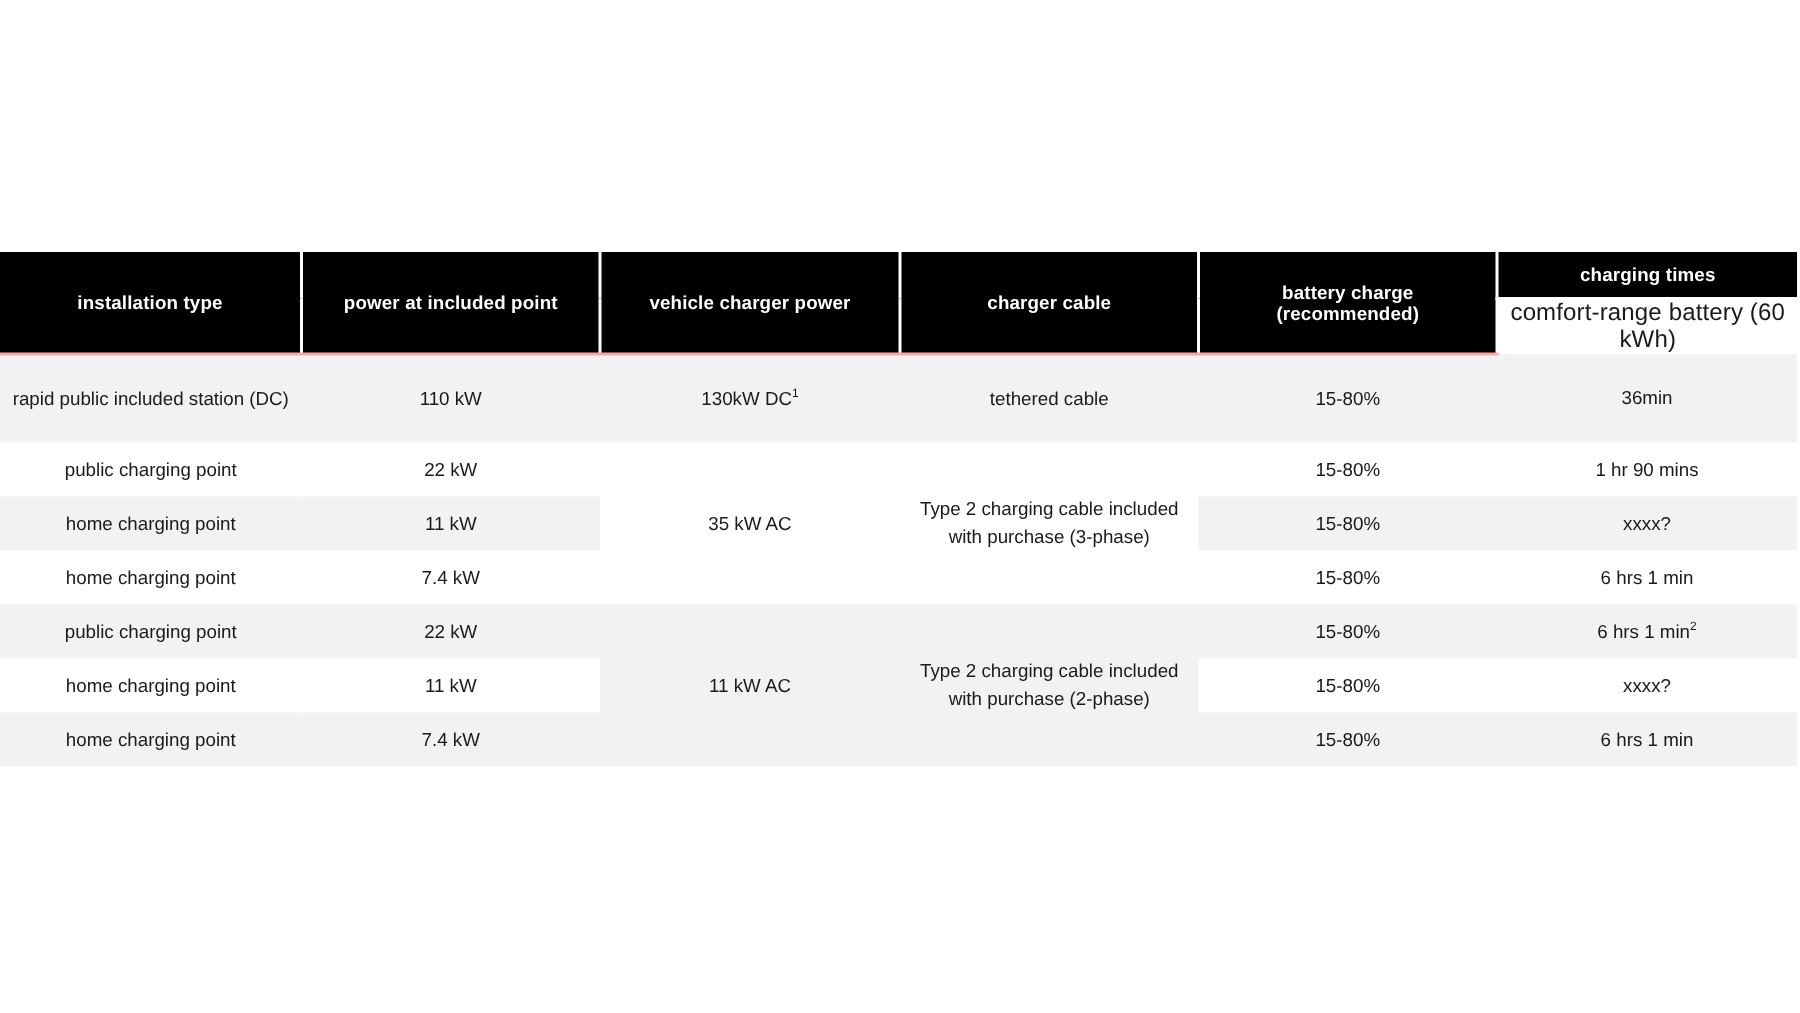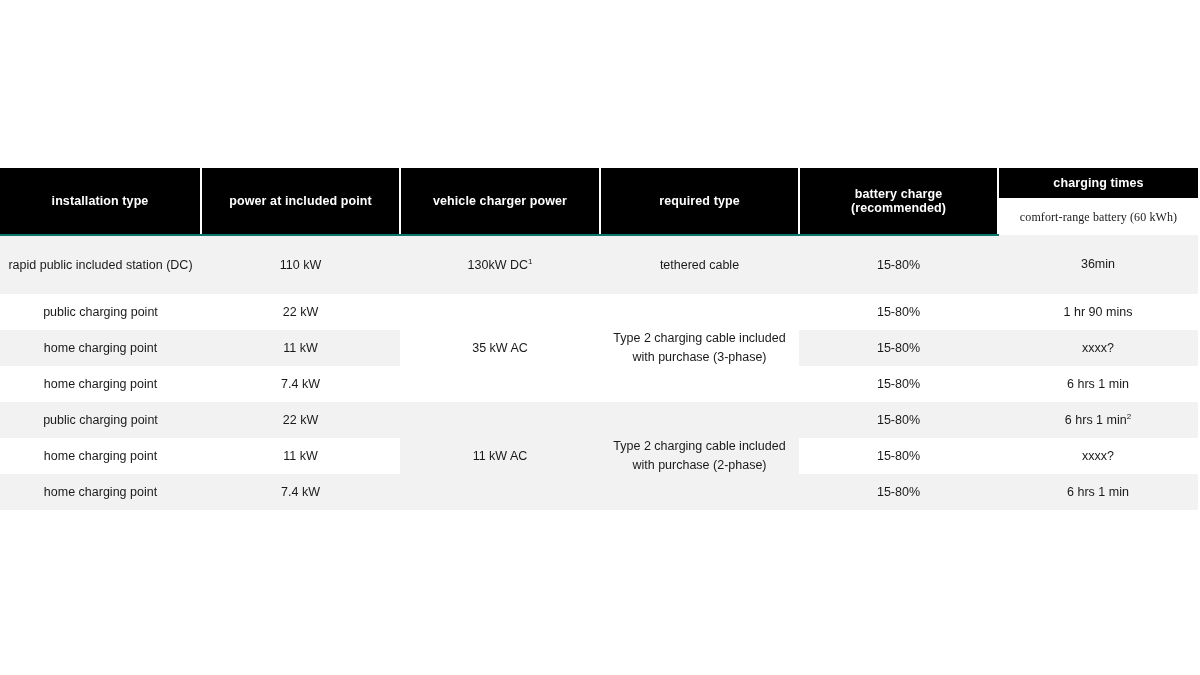--- a/index.html
+++ b/index.html
@@ -53,7 +53,7 @@
     vertical-align: middle;
     padding: 0 6px;
     border-right: 2px solid #ffffff;
-    border-bottom: 2px solid #0f766e;
+    border-bottom: 2px solid #fca5a5;
   }
   thead th.last {
     border-right: none;

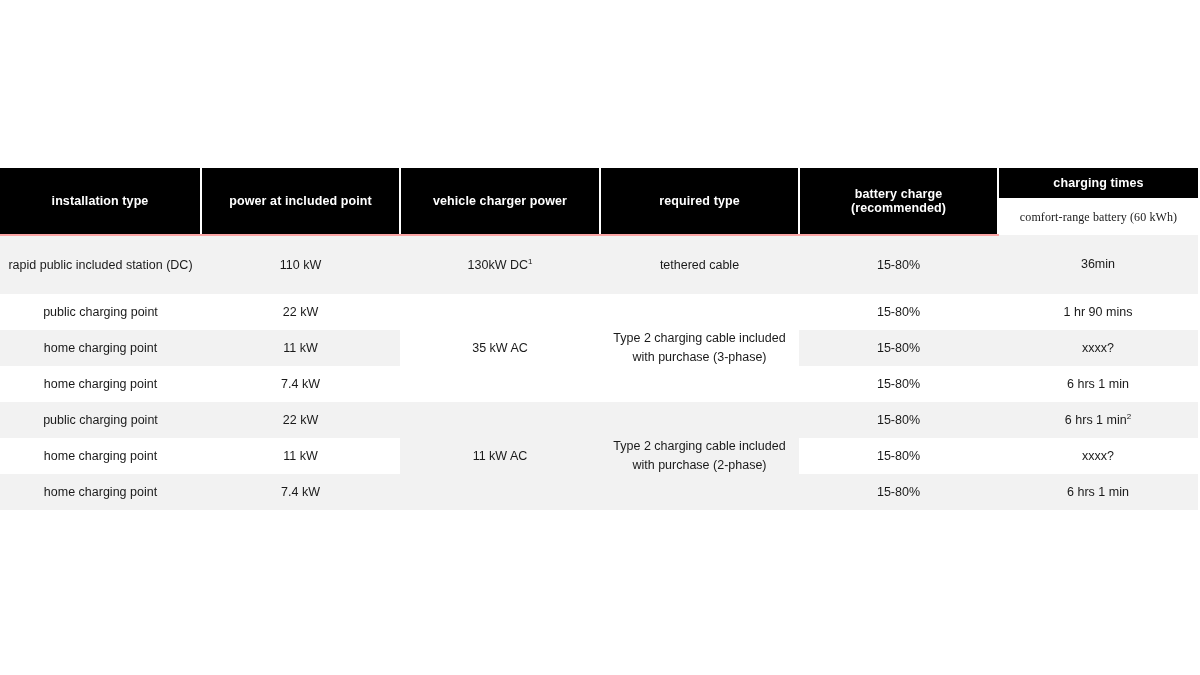--- a/index.html
+++ b/index.html
@@ -127,7 +127,7 @@
           <th class="head-tall" rowspan="2">installation type</th>
           <th class="head-tall" rowspan="2">power at included point</th>
           <th class="head-tall" rowspan="2">vehicle charger power</th>
-          <th class="head-tall" rowspan="2">required type</th>
+          <th class="head-tall" rowspan="2">charger cable</th>
           <th class="head-tall" rowspan="2">battery charge (recommended)</th>
           <th class="head-group last">charging times</th>
         </tr>

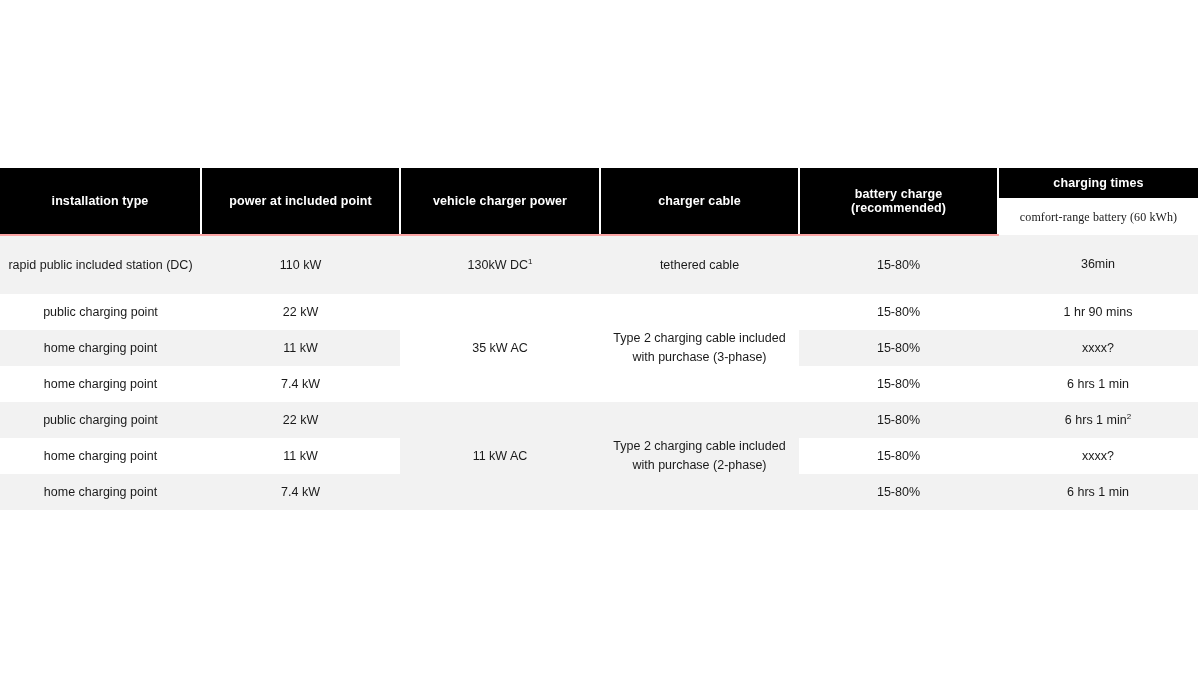--- a/index.html
+++ b/index.html
@@ -71,10 +71,9 @@
     background: #ffffff;
     color: #1a1a1a;
     font-weight: normal;
-    font-size: 12px;
+    font-size: 16px;
     border-right: none;
     border-bottom: none;
-    font-family: Liberation Serif, serif;
   }
 
   

